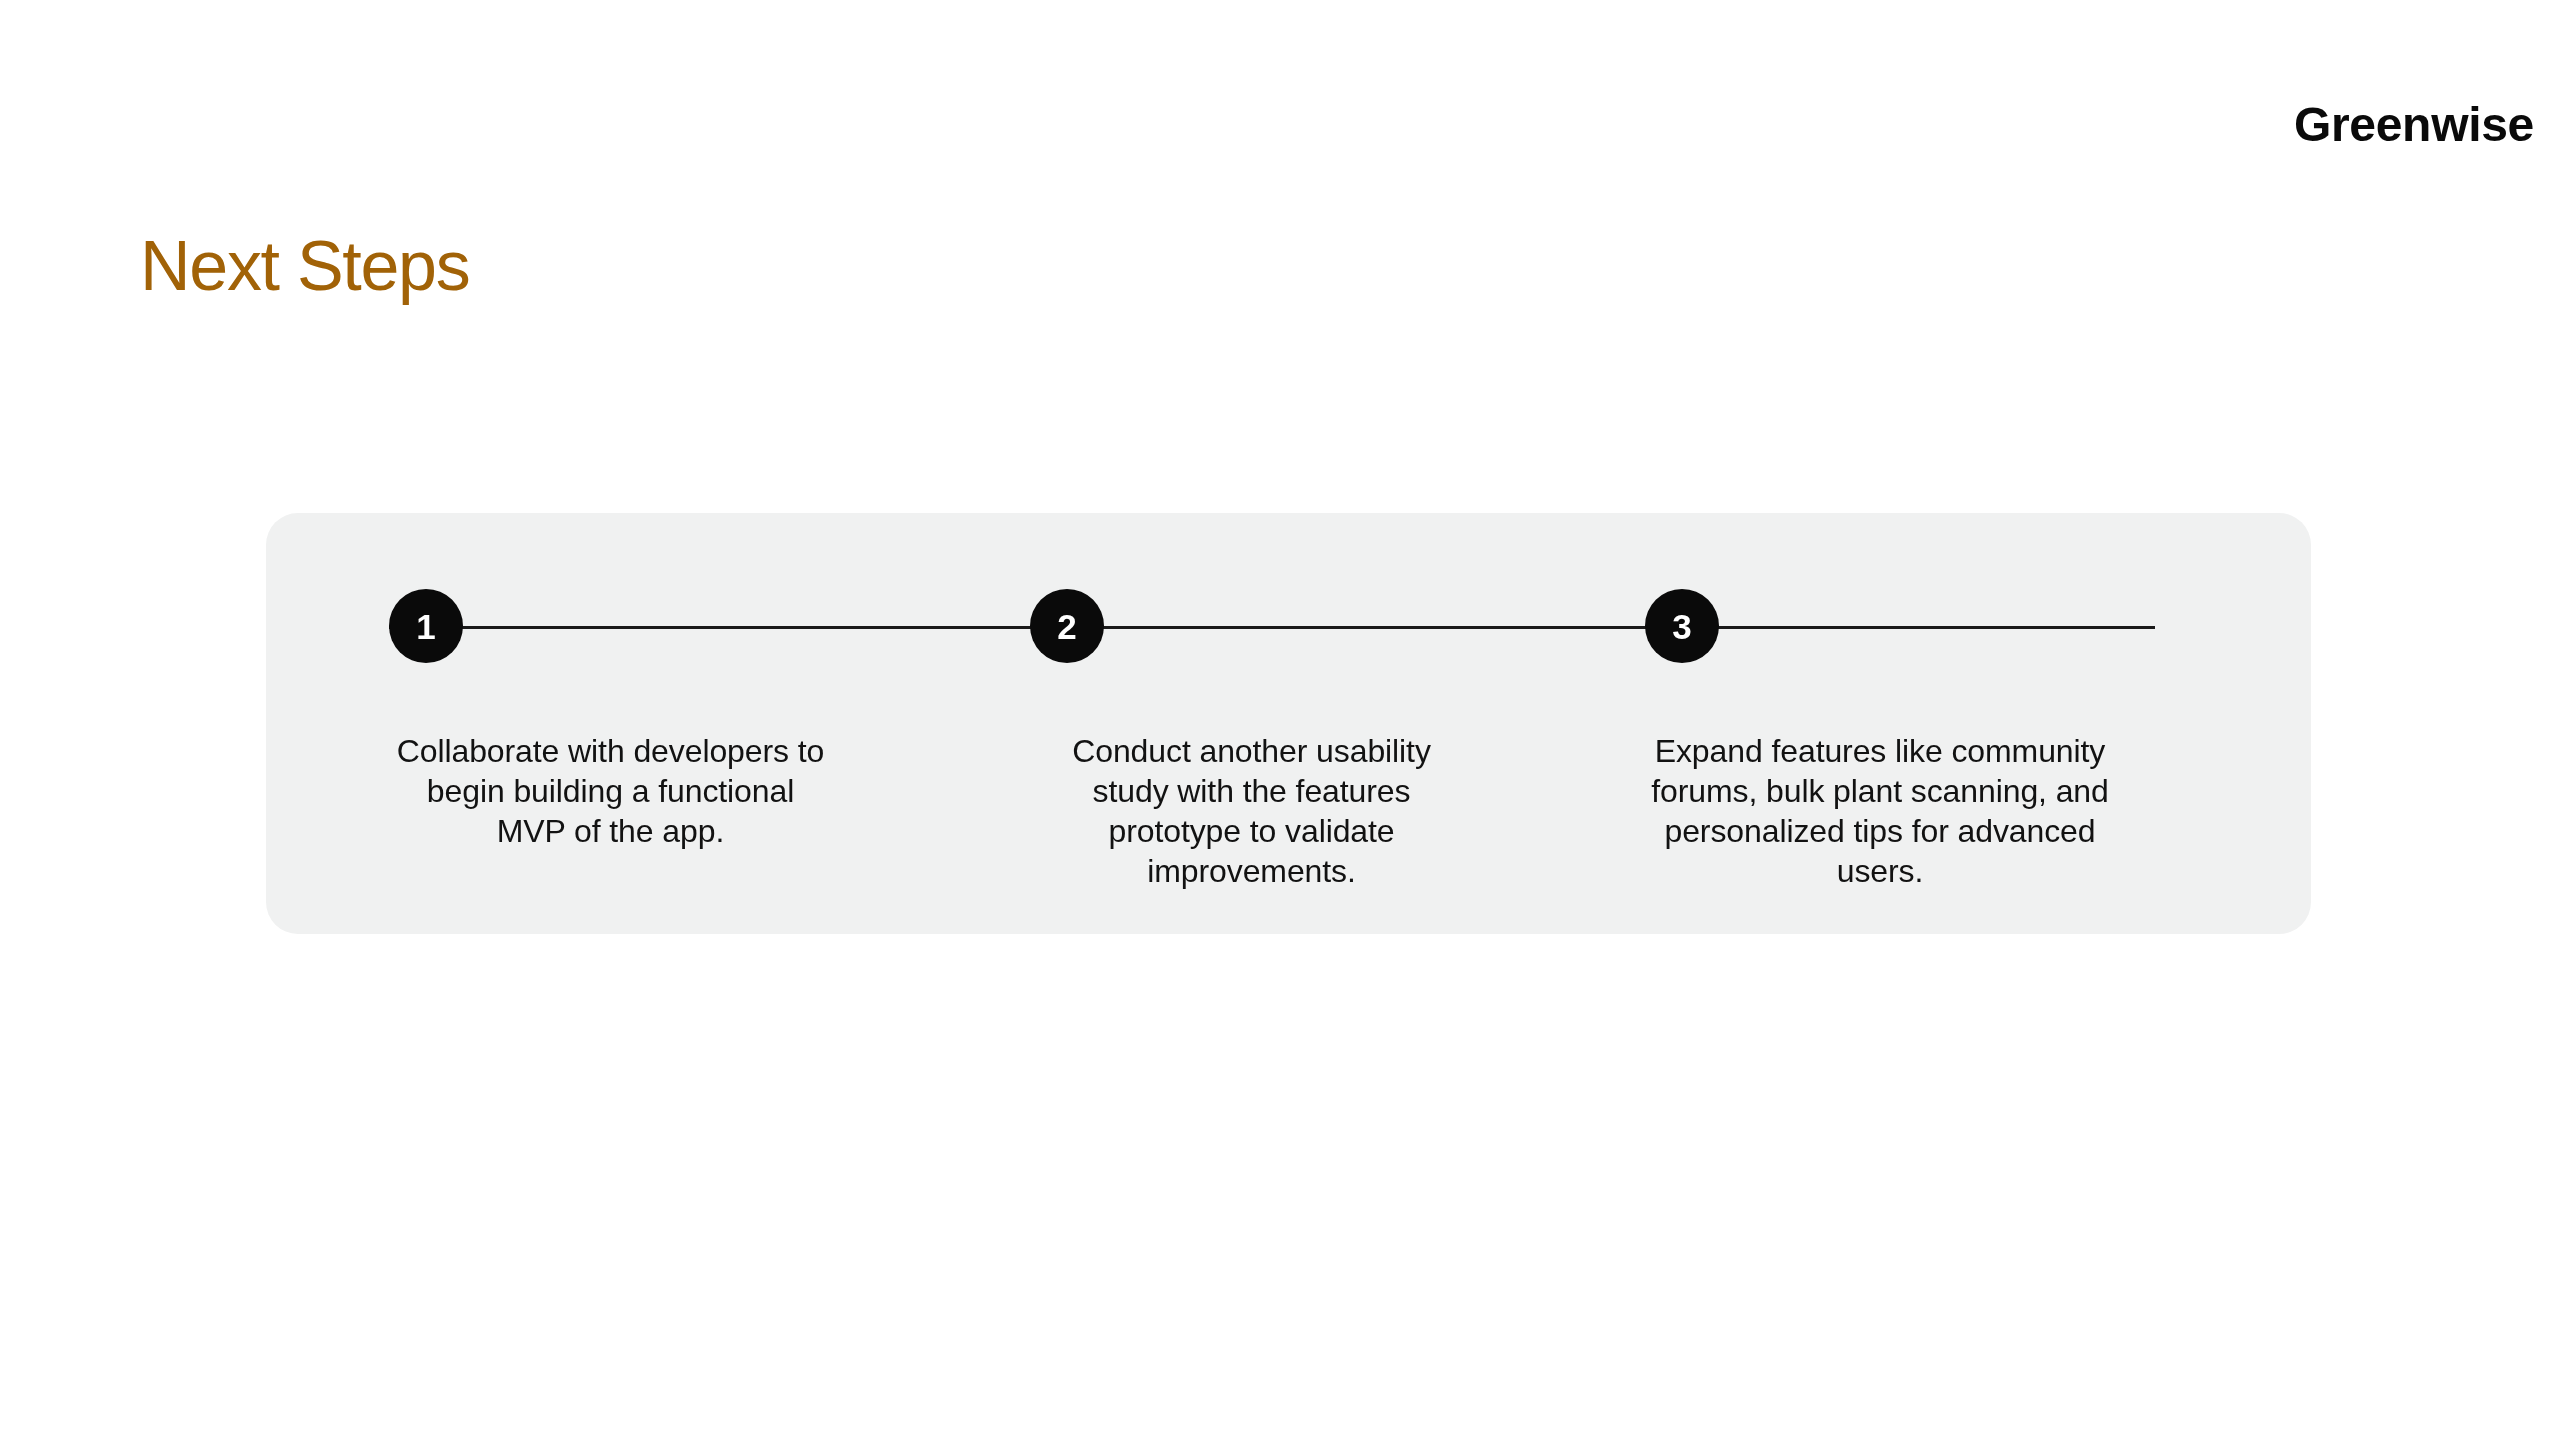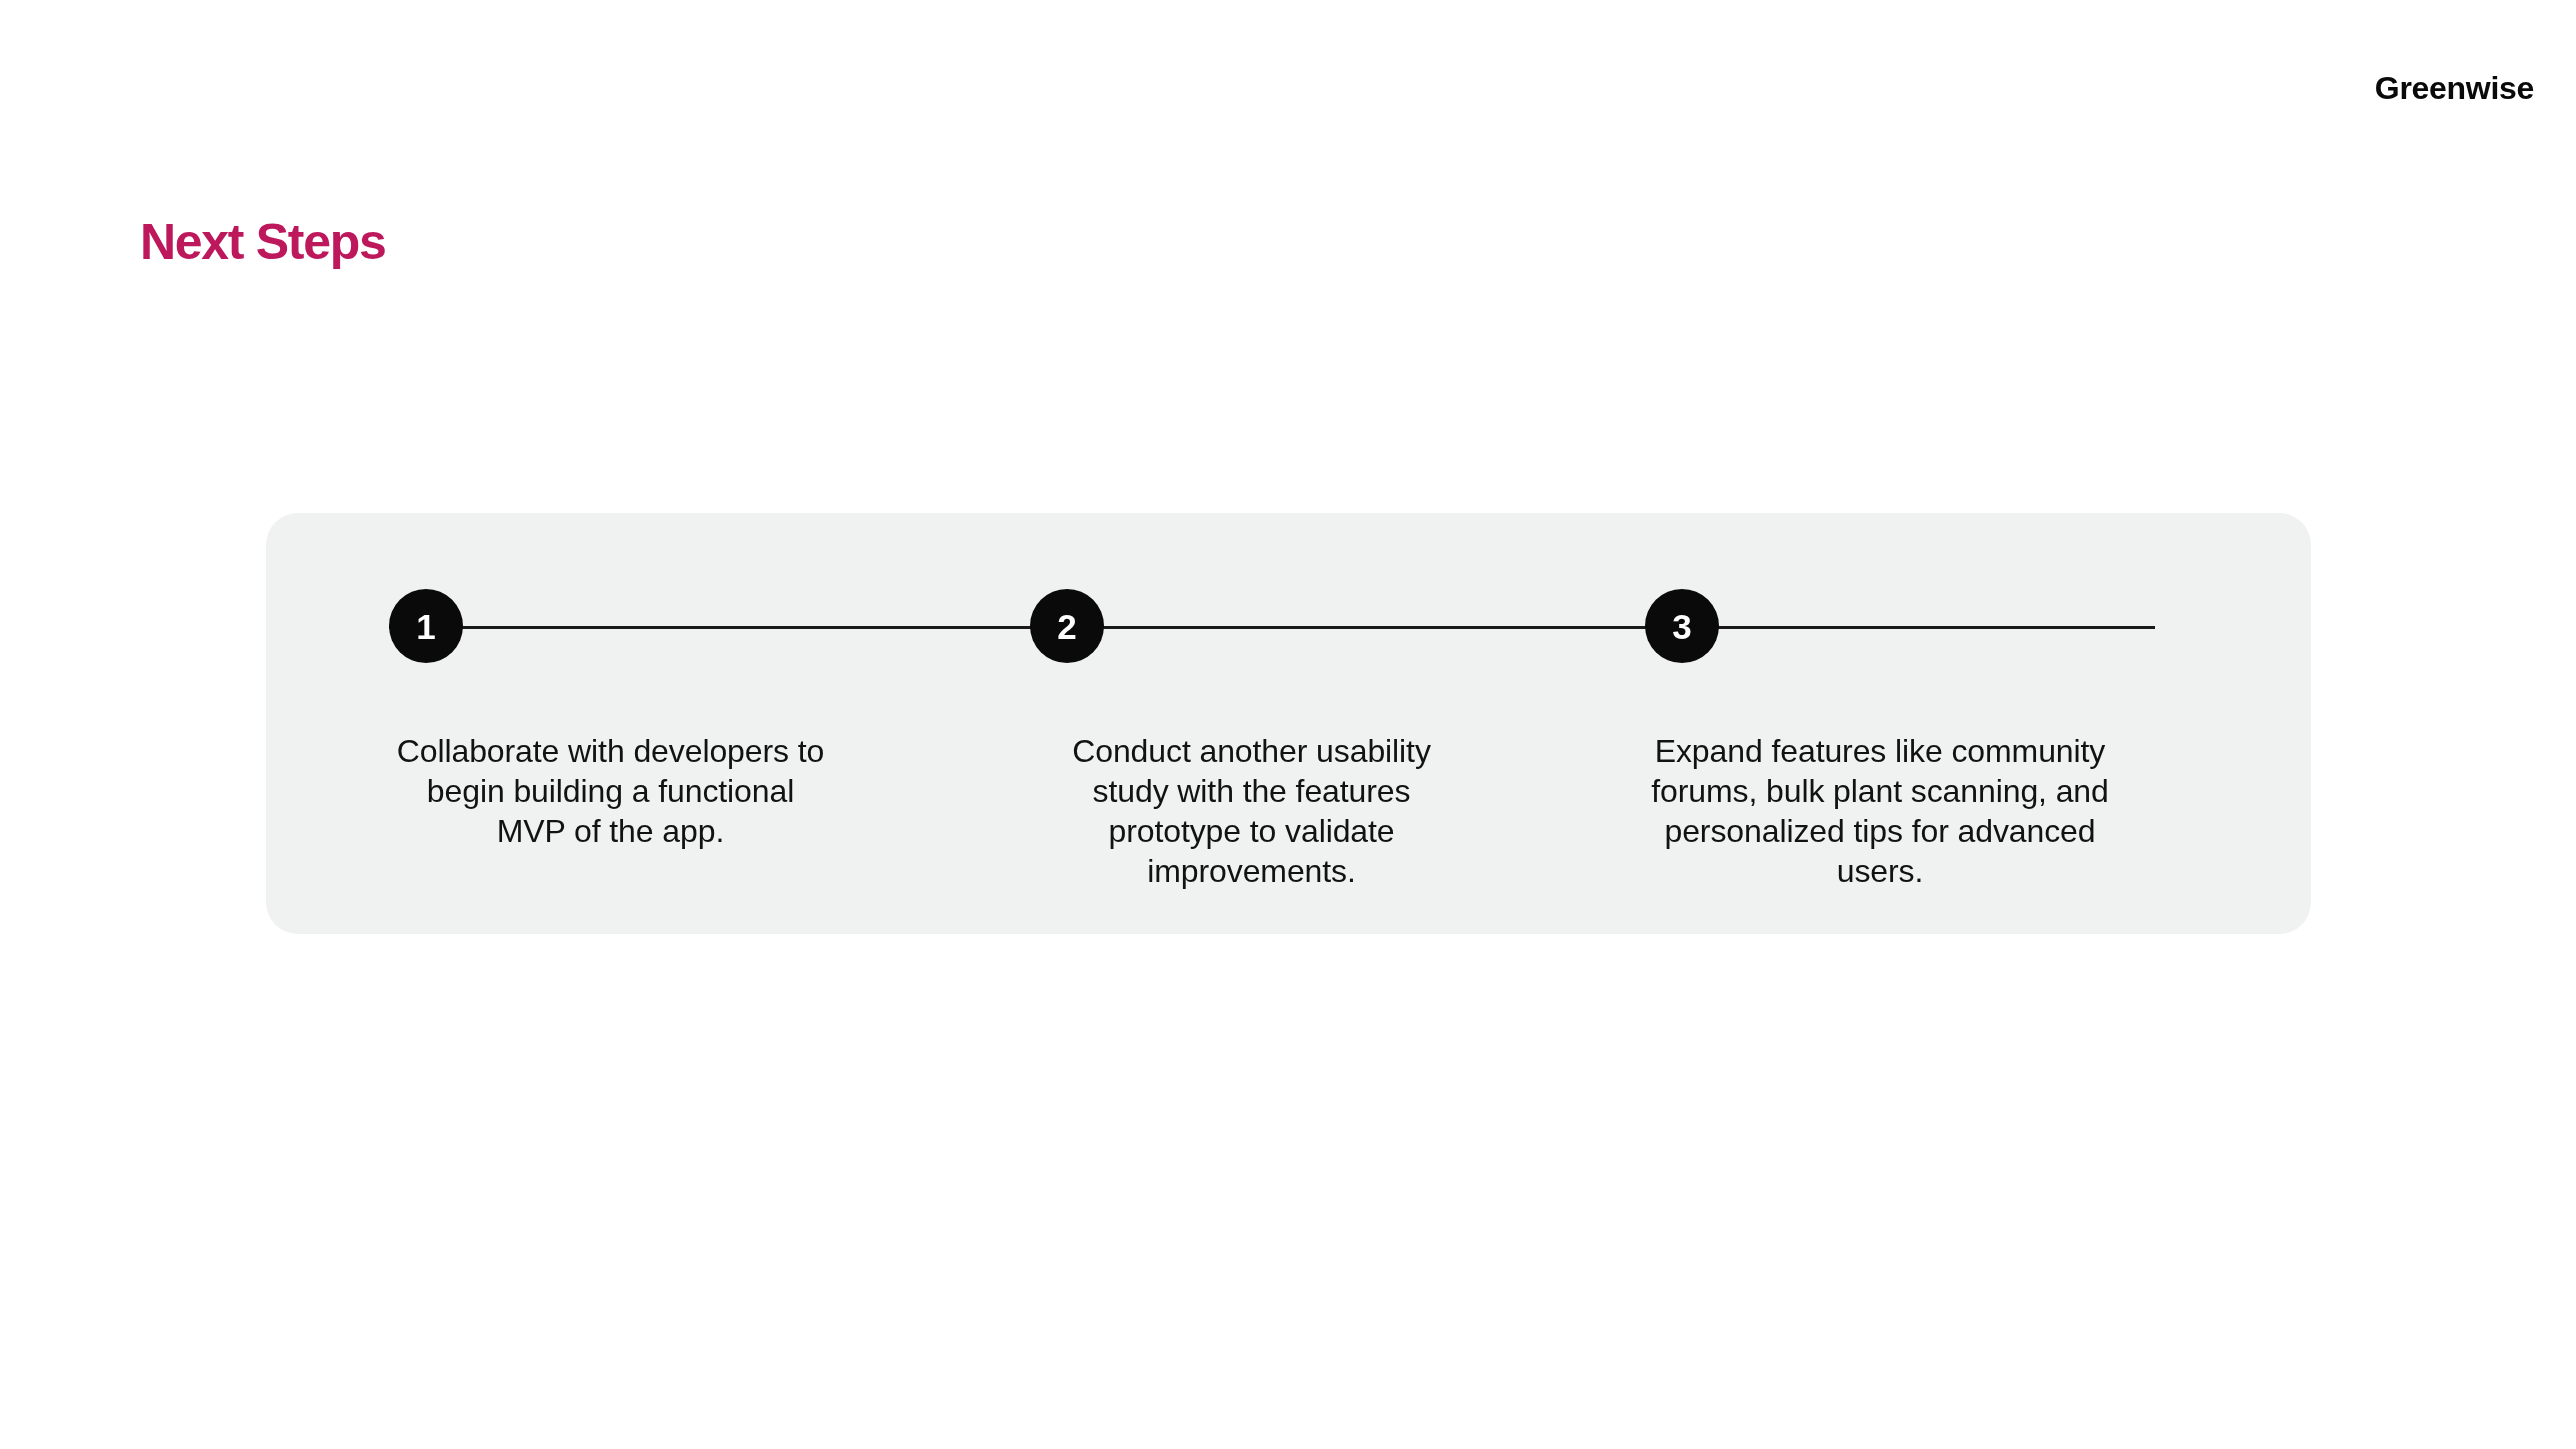--- a/index.html
+++ b/index.html
@@ -20,9 +20,9 @@
   
   .brand {
     position: absolute;
-    top: 72px;
+    top: 101px;
     right: 42px;
-    font-size: 32px;
+    font-size: 48px;
     font-weight: 700;
     letter-spacing: -0.3px;
     line-height: 1;

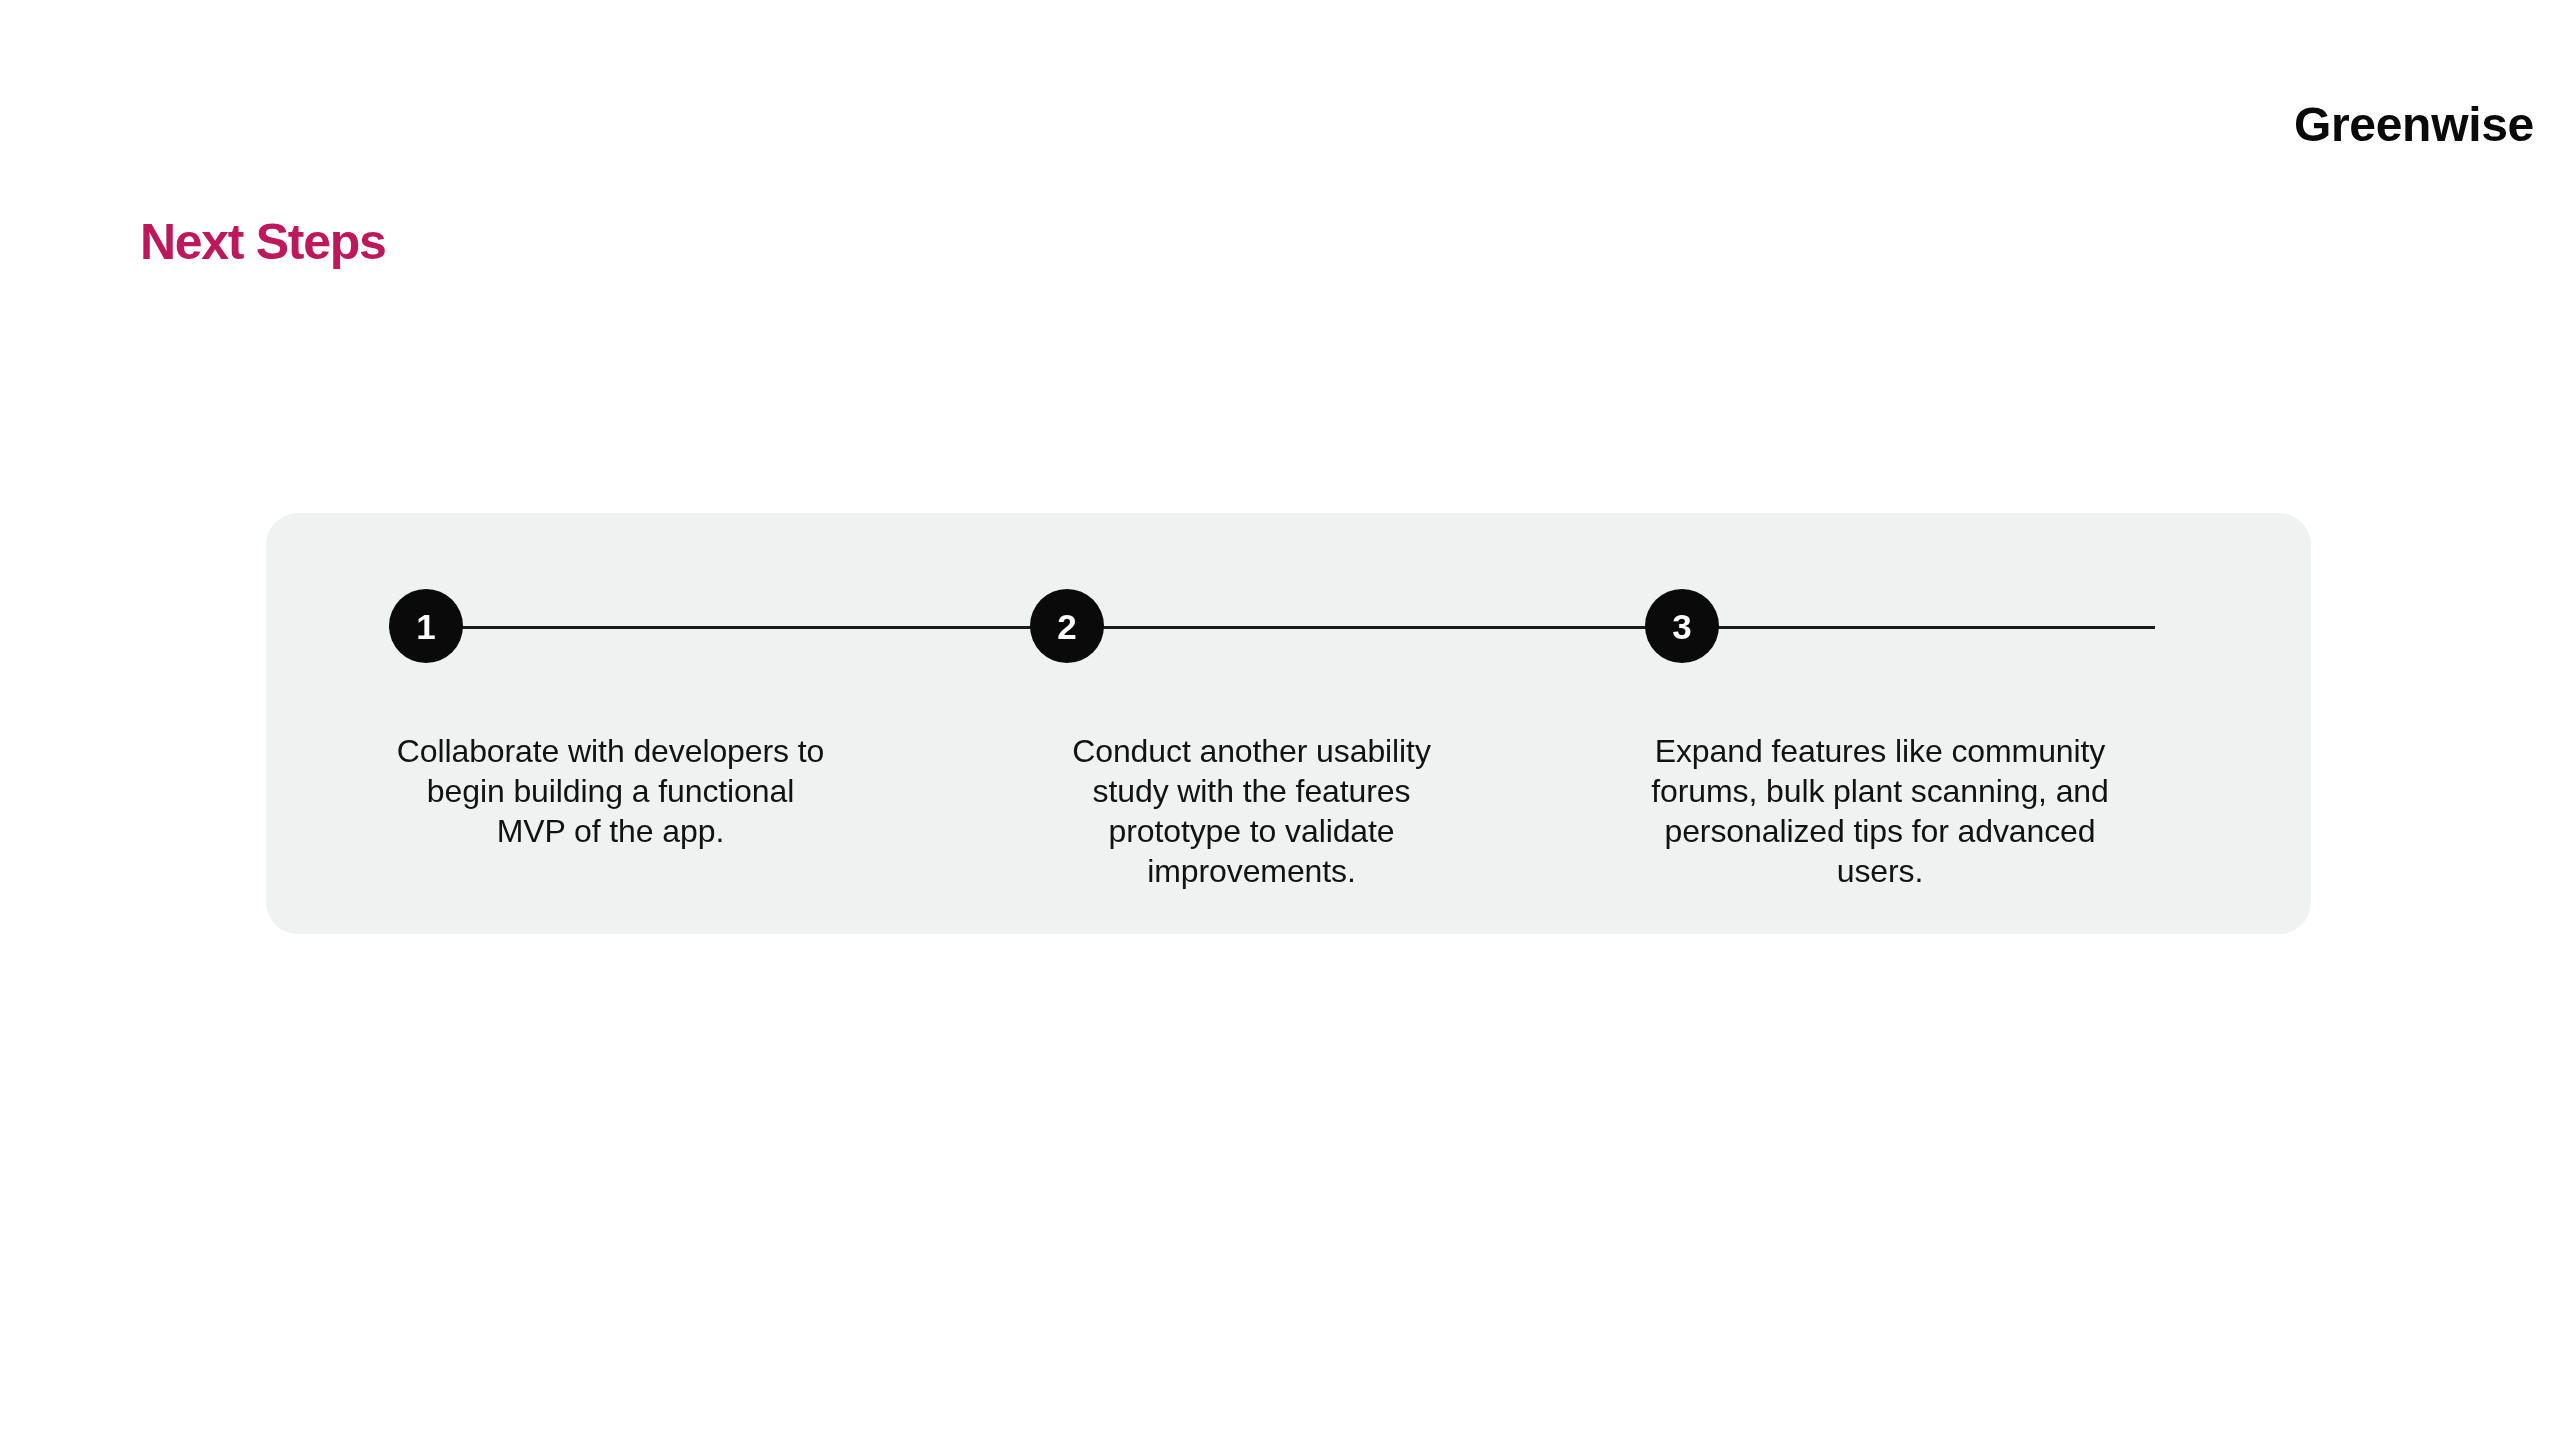--- a/index.html
+++ b/index.html
@@ -35,11 +35,11 @@
     position: absolute;
     left: 140px;
     top: 181px;
-    font-size: 50px;
-    font-weight: 700;
+    font-size: 70px;
+    font-weight: 400;
     letter-spacing: -1.3px;
     line-height: 1.1;
-    color: #be185d;
+    color: #a16207;
     white-space: nowrap;
   }
 

